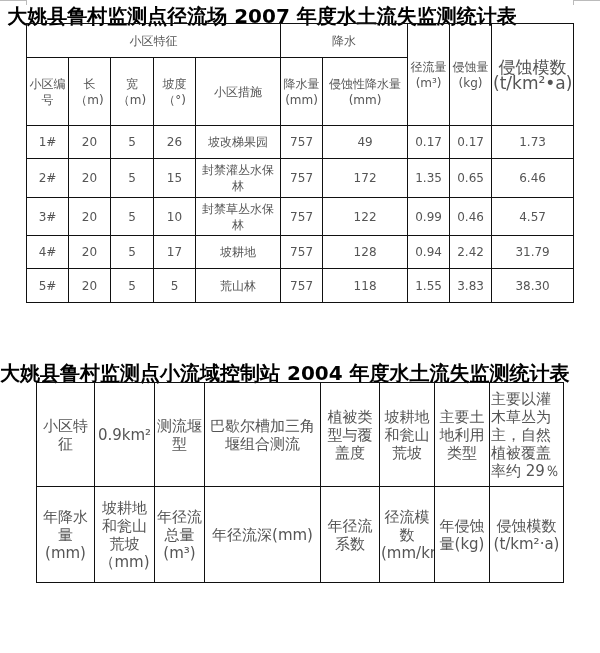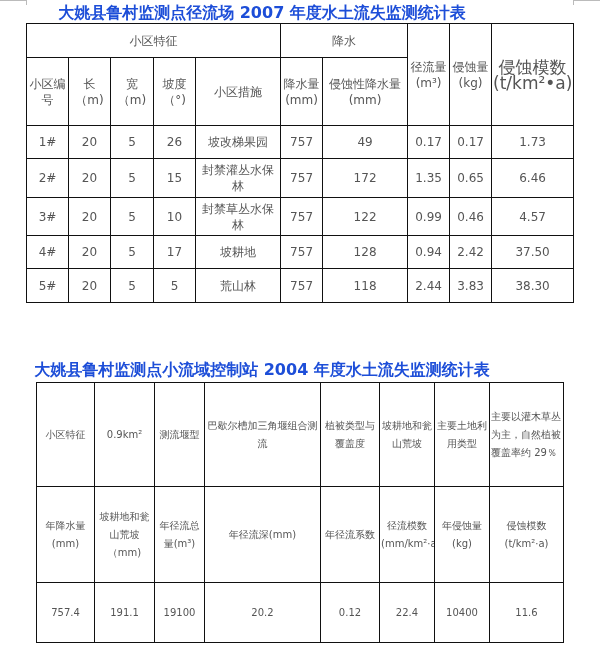--- a/index.html
+++ b/index.html
@@ -9,7 +9,7 @@
   .corner.tl { left:0; } .corner.tr { right:0; }
   .corner-v { position:absolute; top:0; width:1px; height:5px; background:#bbb; }
   .title { position:absolute; left:0; width:524px; text-align:center;
-           font-size:16px; font-weight:bold; color:#1d4ed8; white-space:nowrap; letter-spacing:0px; }
+           font-size:20px; font-weight:bold; color:#000000; white-space:nowrap; letter-spacing:0px; }
   table { position:absolute; border-collapse:collapse; table-layout:fixed; }
   td { border:1.5px solid #111; text-align:center; vertical-align:middle;
        font-size:12px; line-height:16px; color:#555; padding:0 1px; overflow:hidden; }

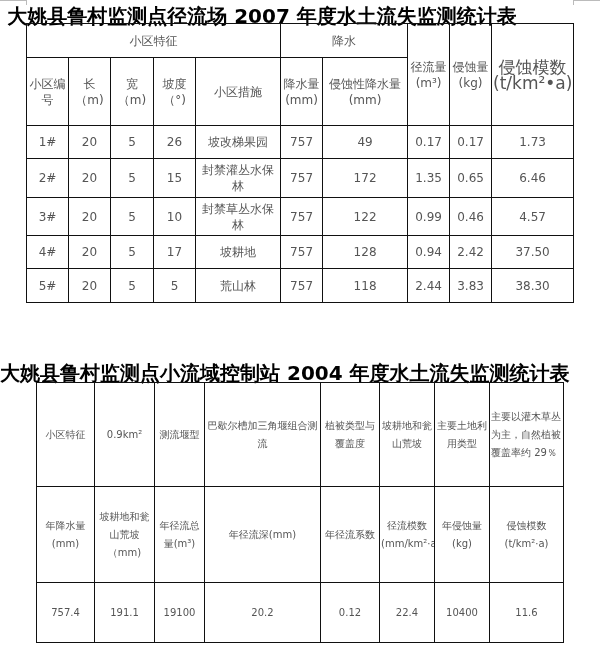--- a/index.html
+++ b/index.html
@@ -104,7 +104,7 @@
     <td>128</td>
     <td>0.94</td>
     <td>2.42</td>
-    <td>37.50</td>
+    <td>31.79</td>
   </tr>
   <tr style="height:34px">
     <td>5#</td>

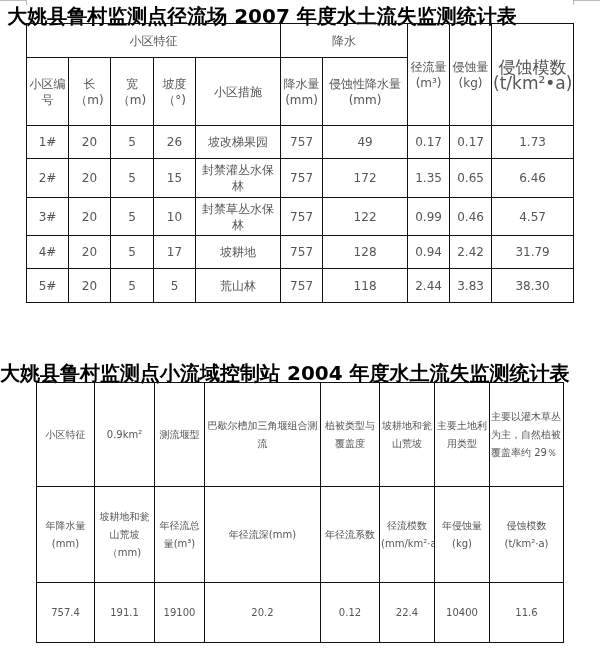--- a/index.html
+++ b/index.html
@@ -114,7 +114,7 @@
     <td>荒山林</td>
     <td>757</td>
     <td>118</td>
-    <td>2.44</td>
+    <td>1.55</td>
     <td>3.83</td>
     <td>38.30</td>
   </tr>

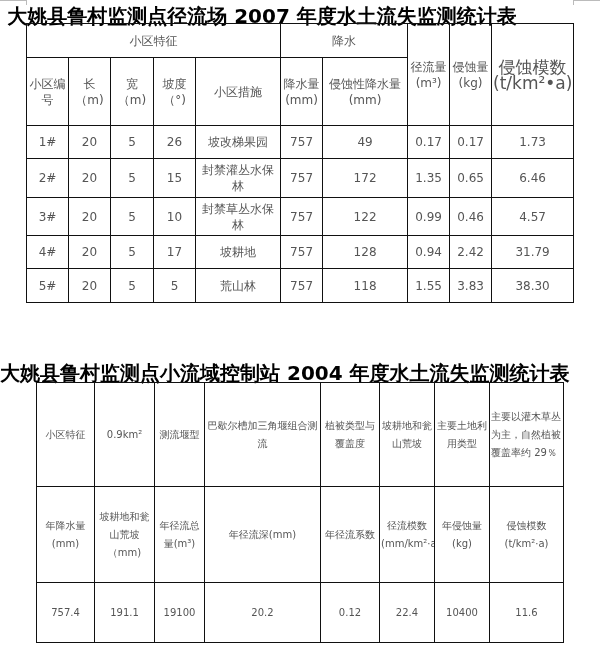--- a/index.html
+++ b/index.html
@@ -15,7 +15,7 @@
        font-size:12px; line-height:16px; color:#555; padding:0 1px; overflow:hidden; }
   #t1 { left:26px; top:23px; width:547px; }
   #t2 { left:36px; top:382px; width:527px; }
-  #t2 td { font-size:10px; line-height:18px;margin-top:48px; }
+  #t2 td { font-size:15px; line-height:18px;margin-top:48px; }
   .left { text-align:left; }
 </style>
 </head>

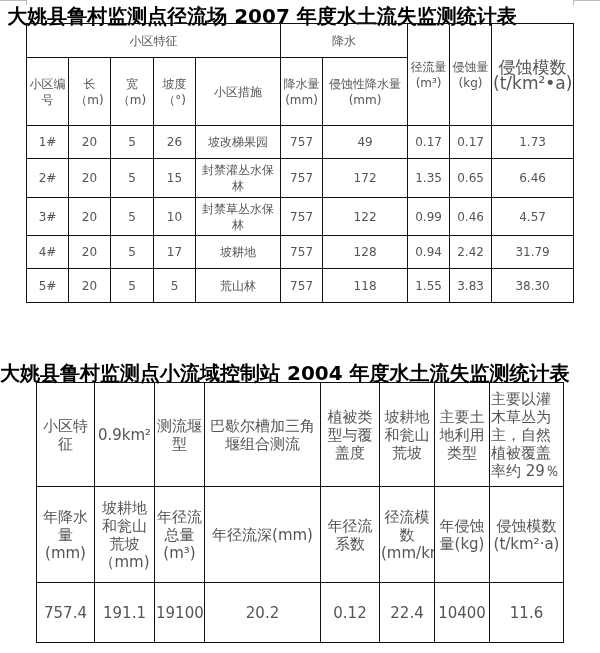--- a/index.html
+++ b/index.html
@@ -155,16 +155,6 @@
     <td>年侵蚀量(kg)</td>
     <td>侵蚀模数(t/km²·a)</td>
   </tr>
-  <tr style="height:60px">
-    <td>757.4</td>
-    <td>191.1</td>
-    <td>19100</td>
-    <td>20.2</td>
-    <td>0.12</td>
-    <td>22.4</td>
-    <td>10400</td>
-    <td>11.6</td>
-  </tr>
 </tbody>
   </table>
 

